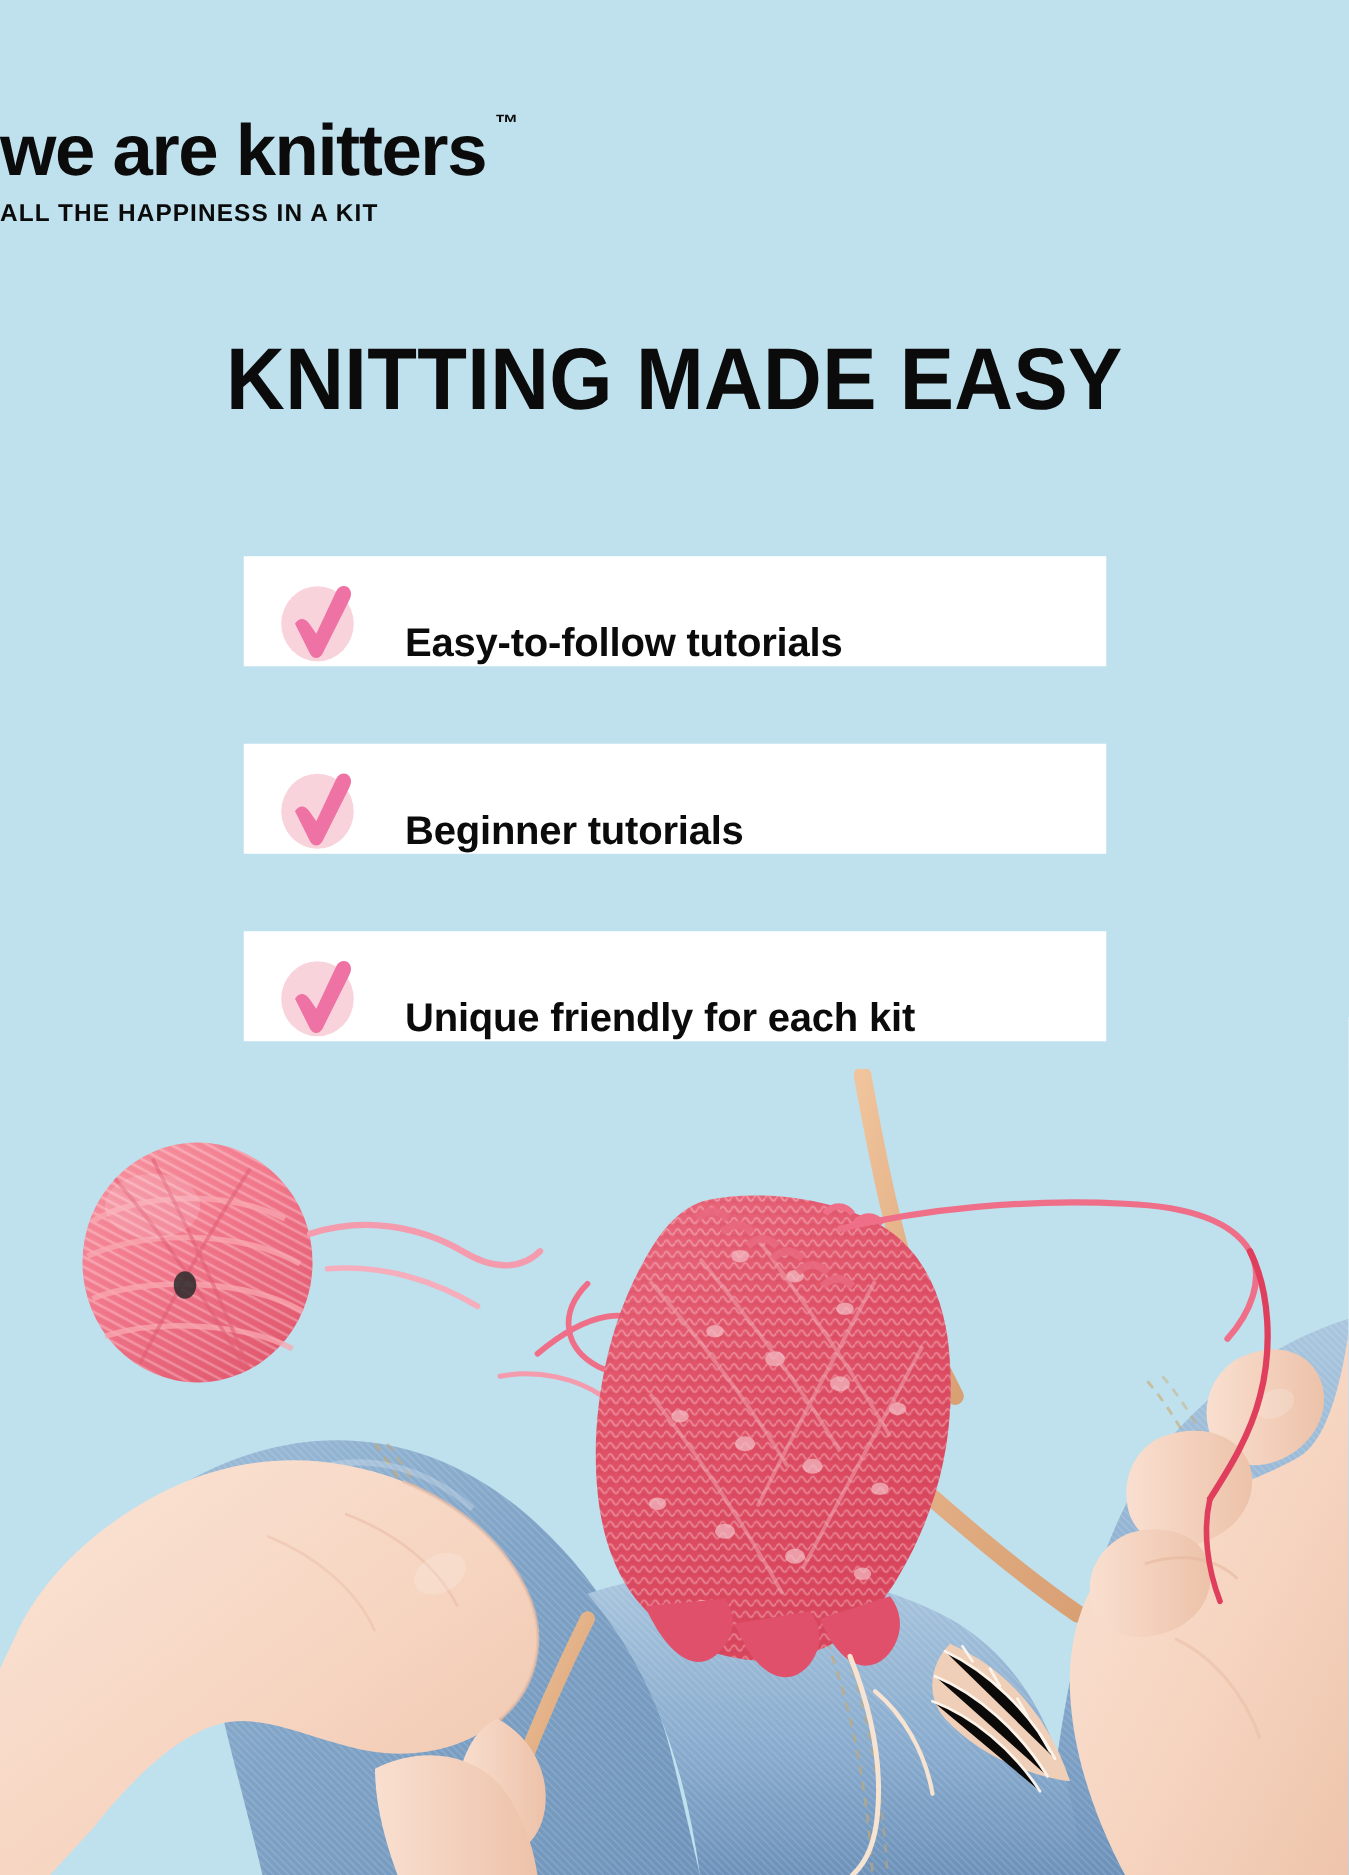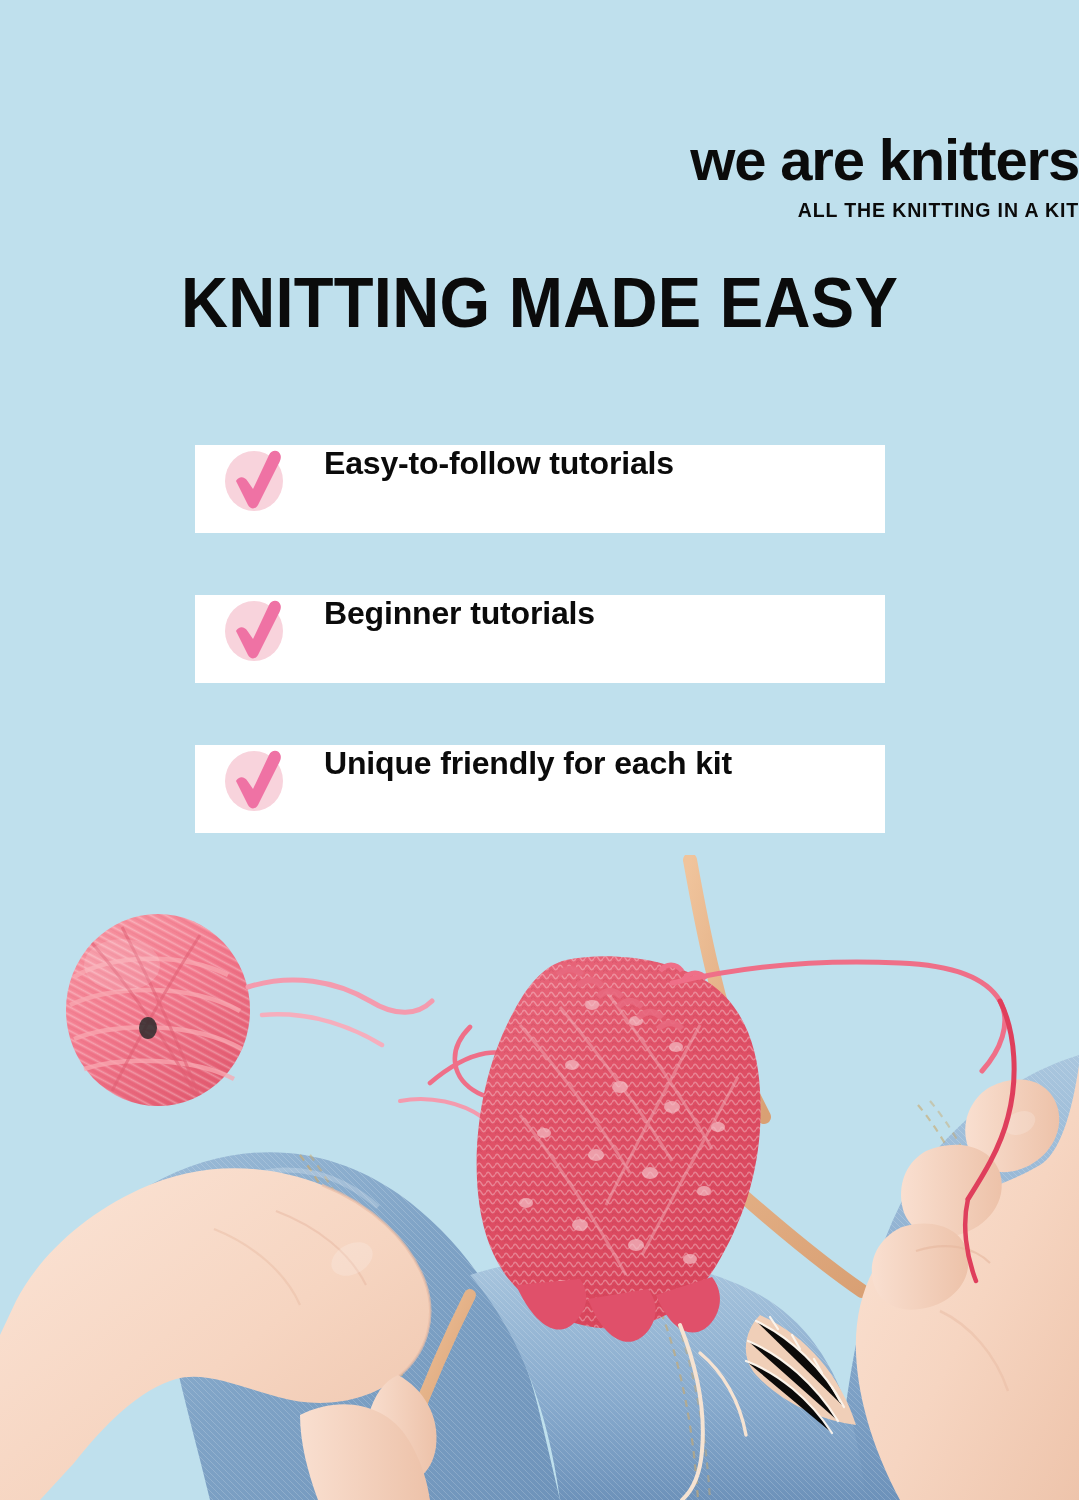--- a/index.html
+++ b/index.html
@@ -19,8 +19,7 @@
   
   .brand-block {
     position:absolute; top:92px; left:0; right:0;
-    text-align:right;
-    margin-top:39px;
+    text-align:left;
   }
   .brand-name {
     display:inline-block;

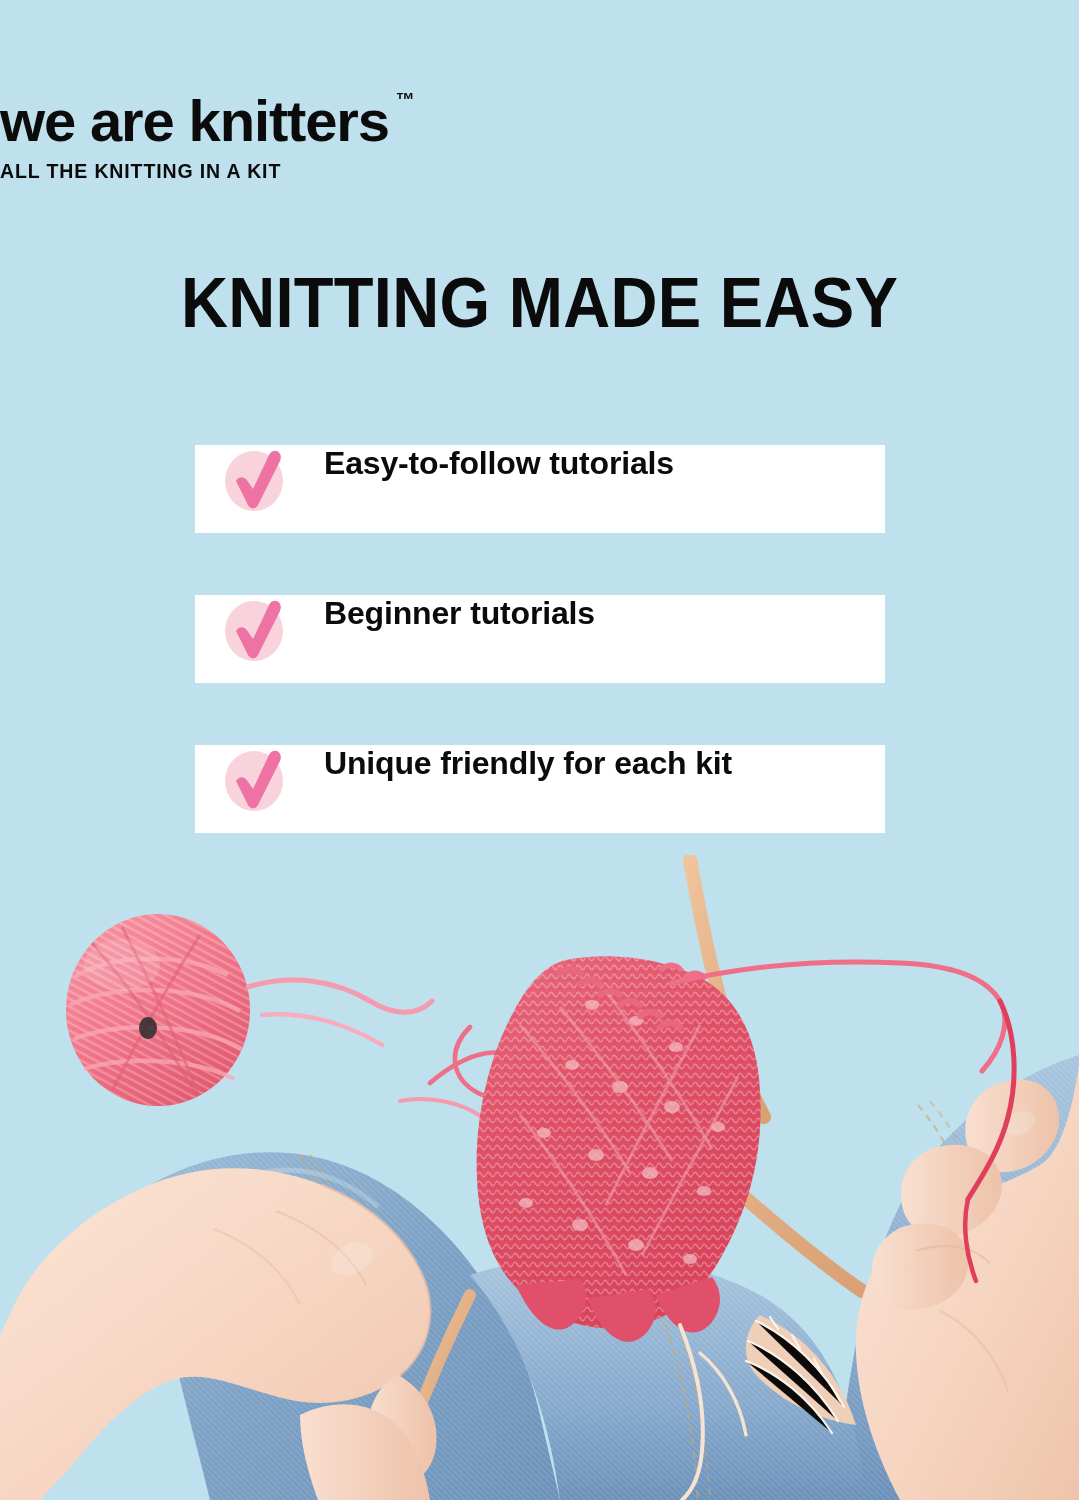--- a/index.html
+++ b/index.html
@@ -121,7 +121,7 @@
       <span>we are knitters</span>
       <span class="brand-tm">™</span>
     </div>
-    <div class="brand-tagline">ALL THE KNITTING IN A KIT</div>
+    <div class="brand-tagline">ALL THE HAPPINESS IN A KIT</div>
   </div>
 
   <div class="headline">KNITTING MADE EASY</div>

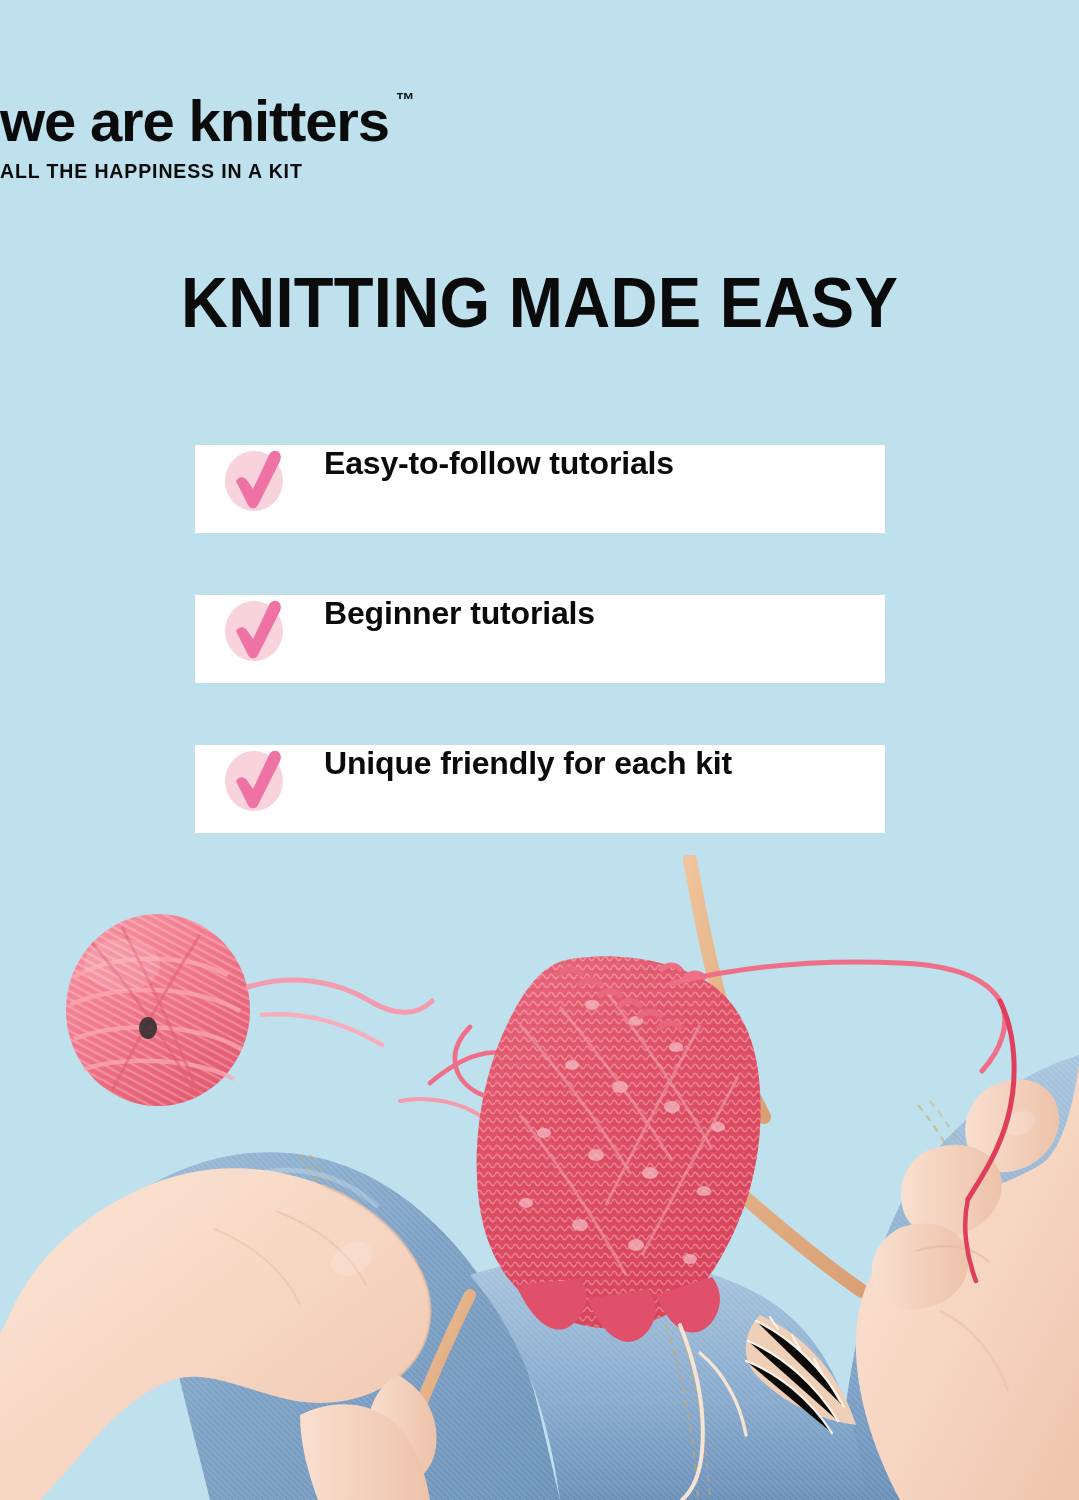--- a/index.html
+++ b/index.html
@@ -72,7 +72,7 @@
     height:88px;
     background:#ffffff;
     display:flex;
-    align-items:flex-start;
+    align-items:flex-end;
     margin-bottom:62px;
   }
   .check-wrap {

